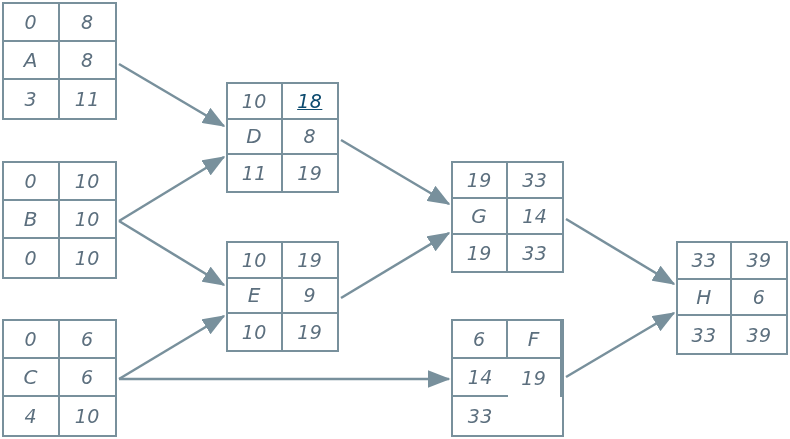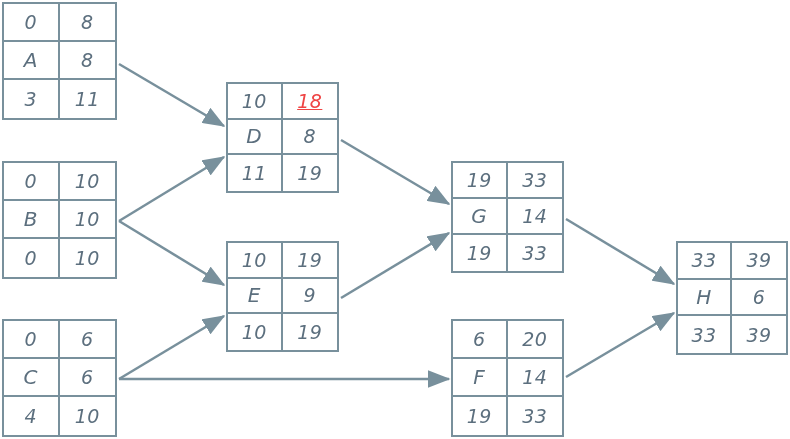--- a/index.html
+++ b/index.html
@@ -103,7 +103,7 @@
       </div>
       <div class="node" style="left: 226px; top: 82px; width: 113px; height: 111px; border-color: rgb(120, 144, 156);">
         <div class="cell " style="border-color: rgb(120, 144, 156); color: rgb(92, 111, 126);">10</div>
-        <div class="cell col-right" style="border-color: rgb(120, 144, 156); color: #ef4444; text-decoration: underline;">18</div>
+        <div class="cell col-right" style="border-color: rgb(120, 144, 156); color: #0c4a6e; text-decoration: underline;">18</div>
         <div class="cell label" style="border-color: rgb(120, 144, 156); color: rgb(92, 111, 126);">D</div>
         <div class="cell col-right" style="border-color: rgb(120, 144, 156); color: rgb(92, 111, 126);">8</div>
         <div class="cell row-bottom" style="border-color: rgb(120, 144, 156); color: rgb(92, 111, 126);">11</div>

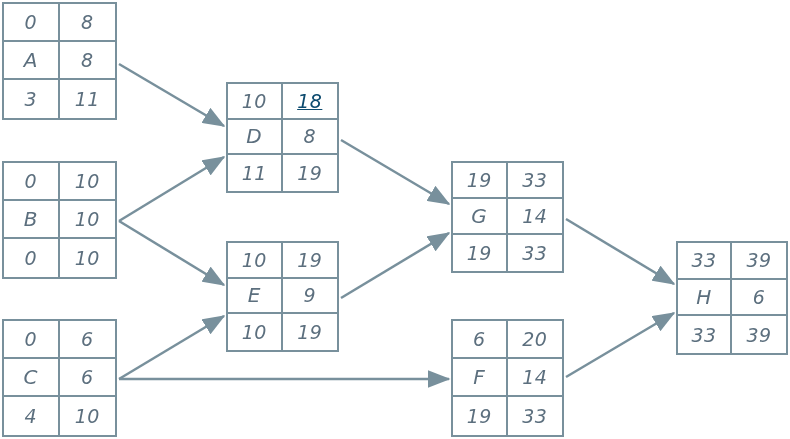--- a/index.html
+++ b/index.html
@@ -127,7 +127,6 @@
       </div>
       <div class="node" style="left: 451px; top: 319px; width: 113px; height: 118px; border-color: rgb(120, 144, 156);">
         <div class="cell " style="border-color: rgb(120, 144, 156); color: rgb(92, 111, 126);">6</div>
-        <div class="cell col-right" style="border-color: rgb(120, 144, 156); color: rgb(92, 111, 126);">20</div>
         <div class="cell label" style="border-color: rgb(120, 144, 156); color: rgb(92, 111, 126);">F</div>
         <div class="cell col-right" style="border-color: rgb(120, 144, 156); color: rgb(92, 111, 126);">14</div>
         <div class="cell row-bottom" style="border-color: rgb(120, 144, 156); color: rgb(92, 111, 126);">19</div>

